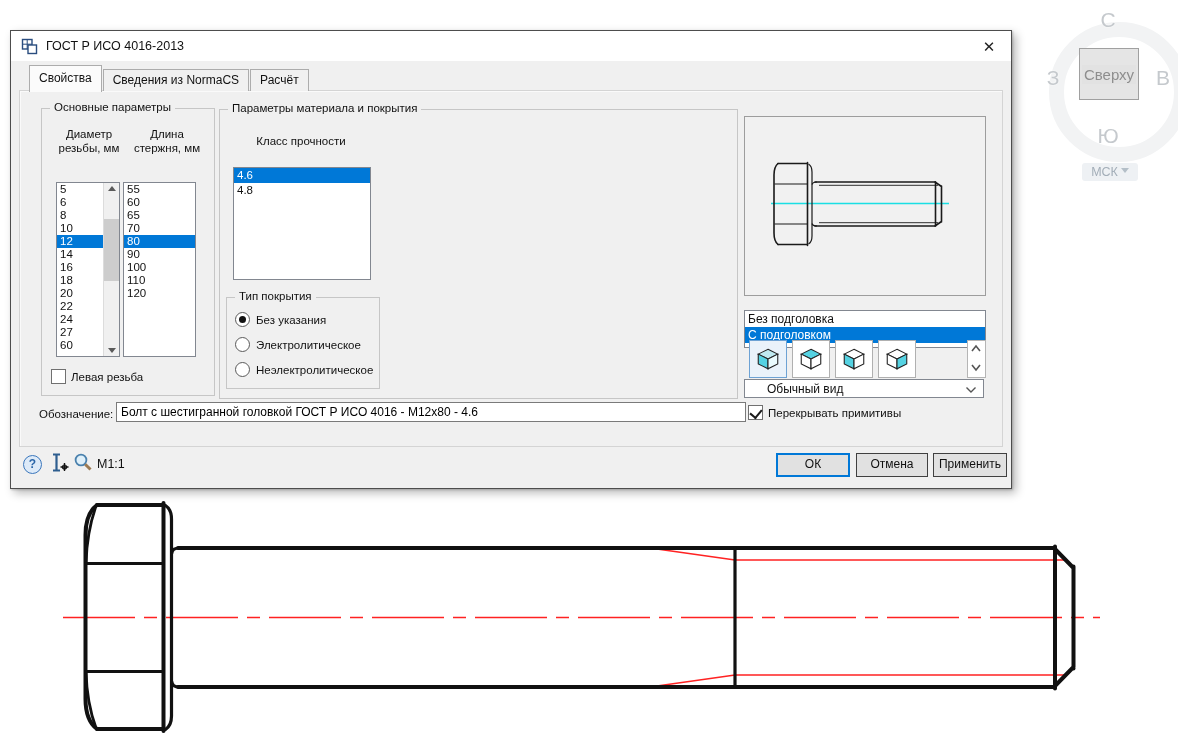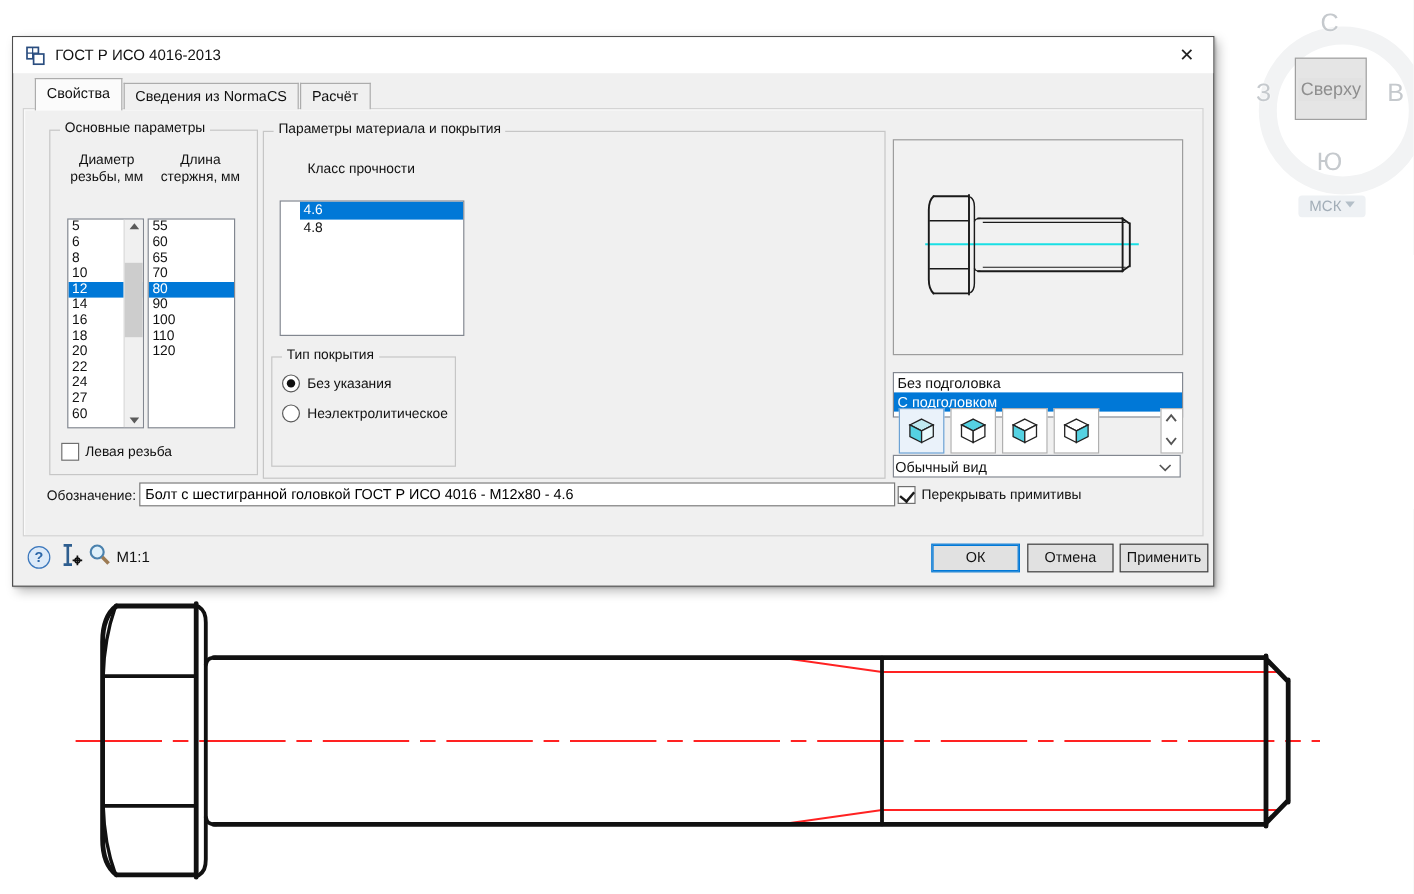--- a/index.html
+++ b/index.html
@@ -164,7 +164,7 @@
     <span class="glabel">Параметры материала и покрытия</span>
     <div class="hdr" style="left:13px;top:24px;width:136px;">Класс прочности</div>
 
-    <div class="listbox rows15" style="left:13px;top:57px;width:136px;height:111px;padding-left:16px;">
+    <div class="listbox rows15" style="left:13px;top:57px;width:136px;height:111px;">
         <div class="li selected">4.6</div>
         <div class="li">4.8</div>
       </div>

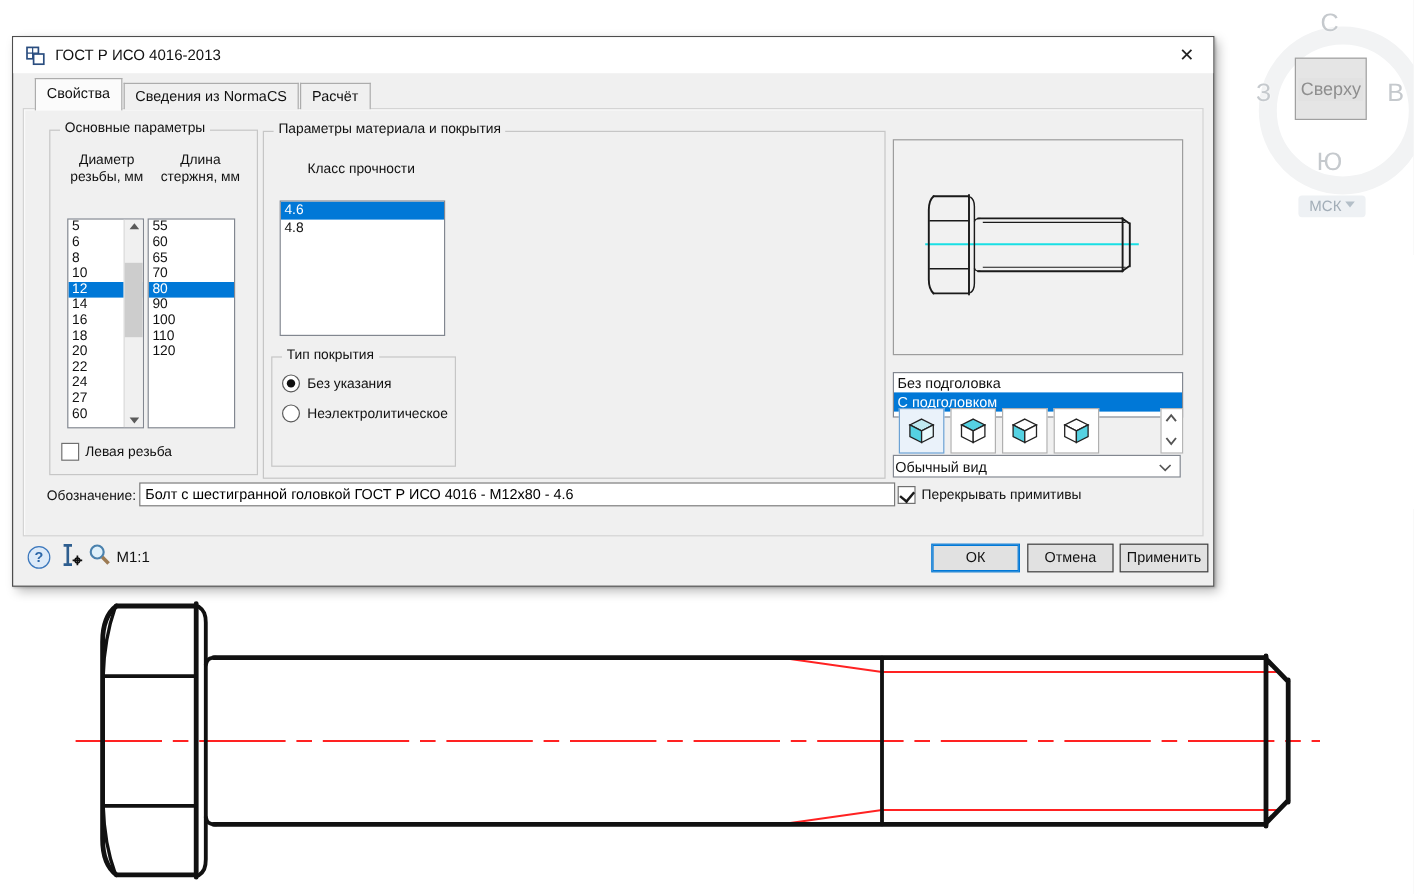--- a/index.html
+++ b/index.html
@@ -178,6 +178,10 @@
           </div>
           <div class="radiorow">
             <span class="radio"></span>
+            <span class="rlabel">Электролитическое</span>
+          </div>
+          <div class="radiorow">
+            <span class="radio"></span>
             <span class="rlabel">Неэлектролитическое</span>
           </div>
         </div>

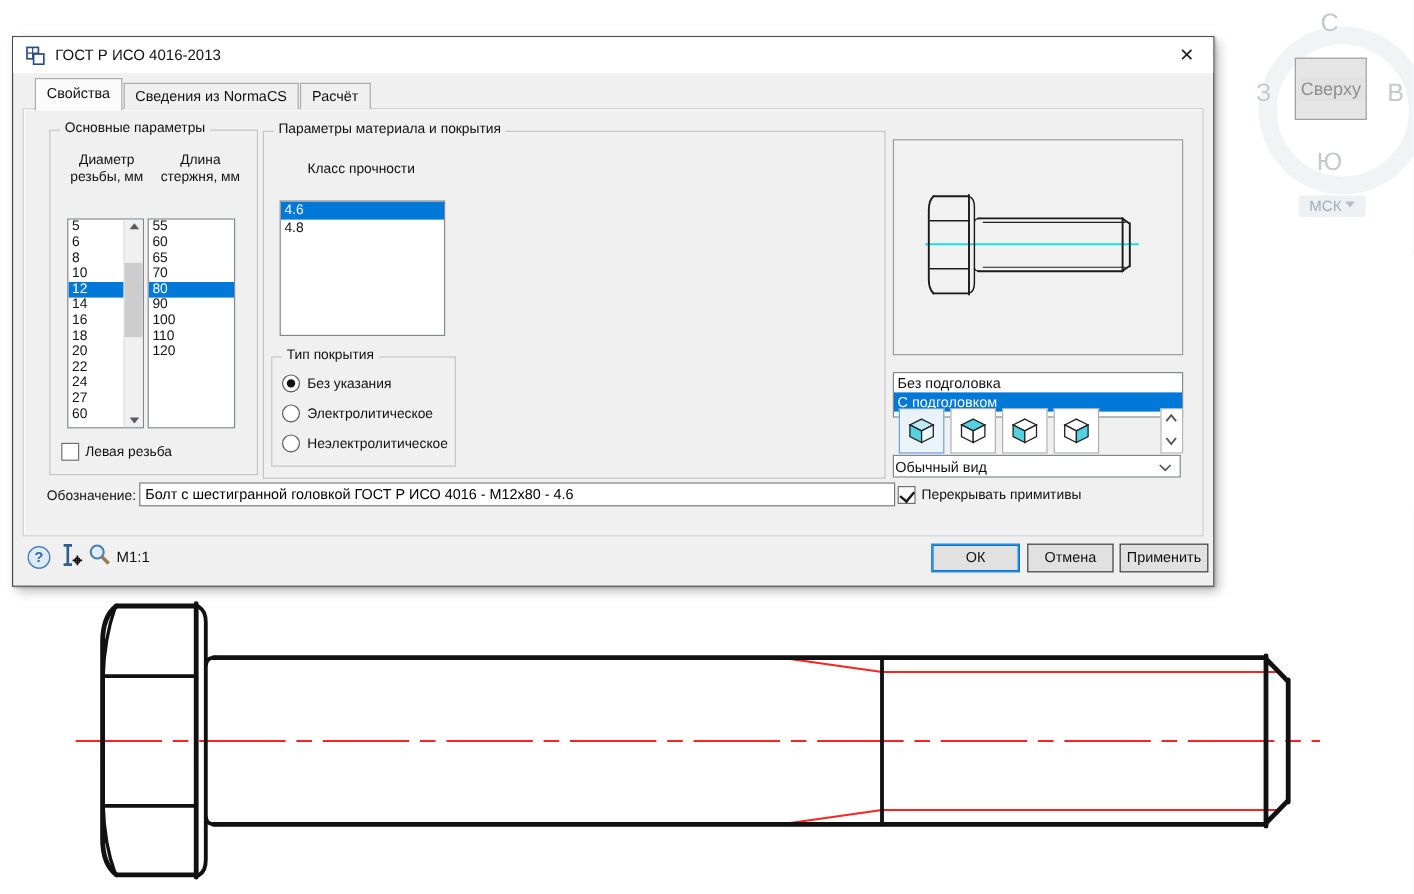--- a/index.html
+++ b/index.html
@@ -65,7 +65,7 @@
   .vscroll{position:absolute;right:0;top:1px;width:17px;height:36px;background:#fff;border:1px solid #b5b5b5;}
   .vscroll svg{position:absolute;left:2px;}
   .combo{position:absolute;left:733px;top:348px;width:240px;height:19px;background:#fff;border:1px solid #828790;
-         font-size:12px;line-height:19px;padding-left:1px;box-sizing:border-box;}
+         font-size:12px;line-height:19px;padding-left:22px;box-sizing:border-box;}
   .combo .chev{position:absolute;right:6px;top:6px;}
 
   

